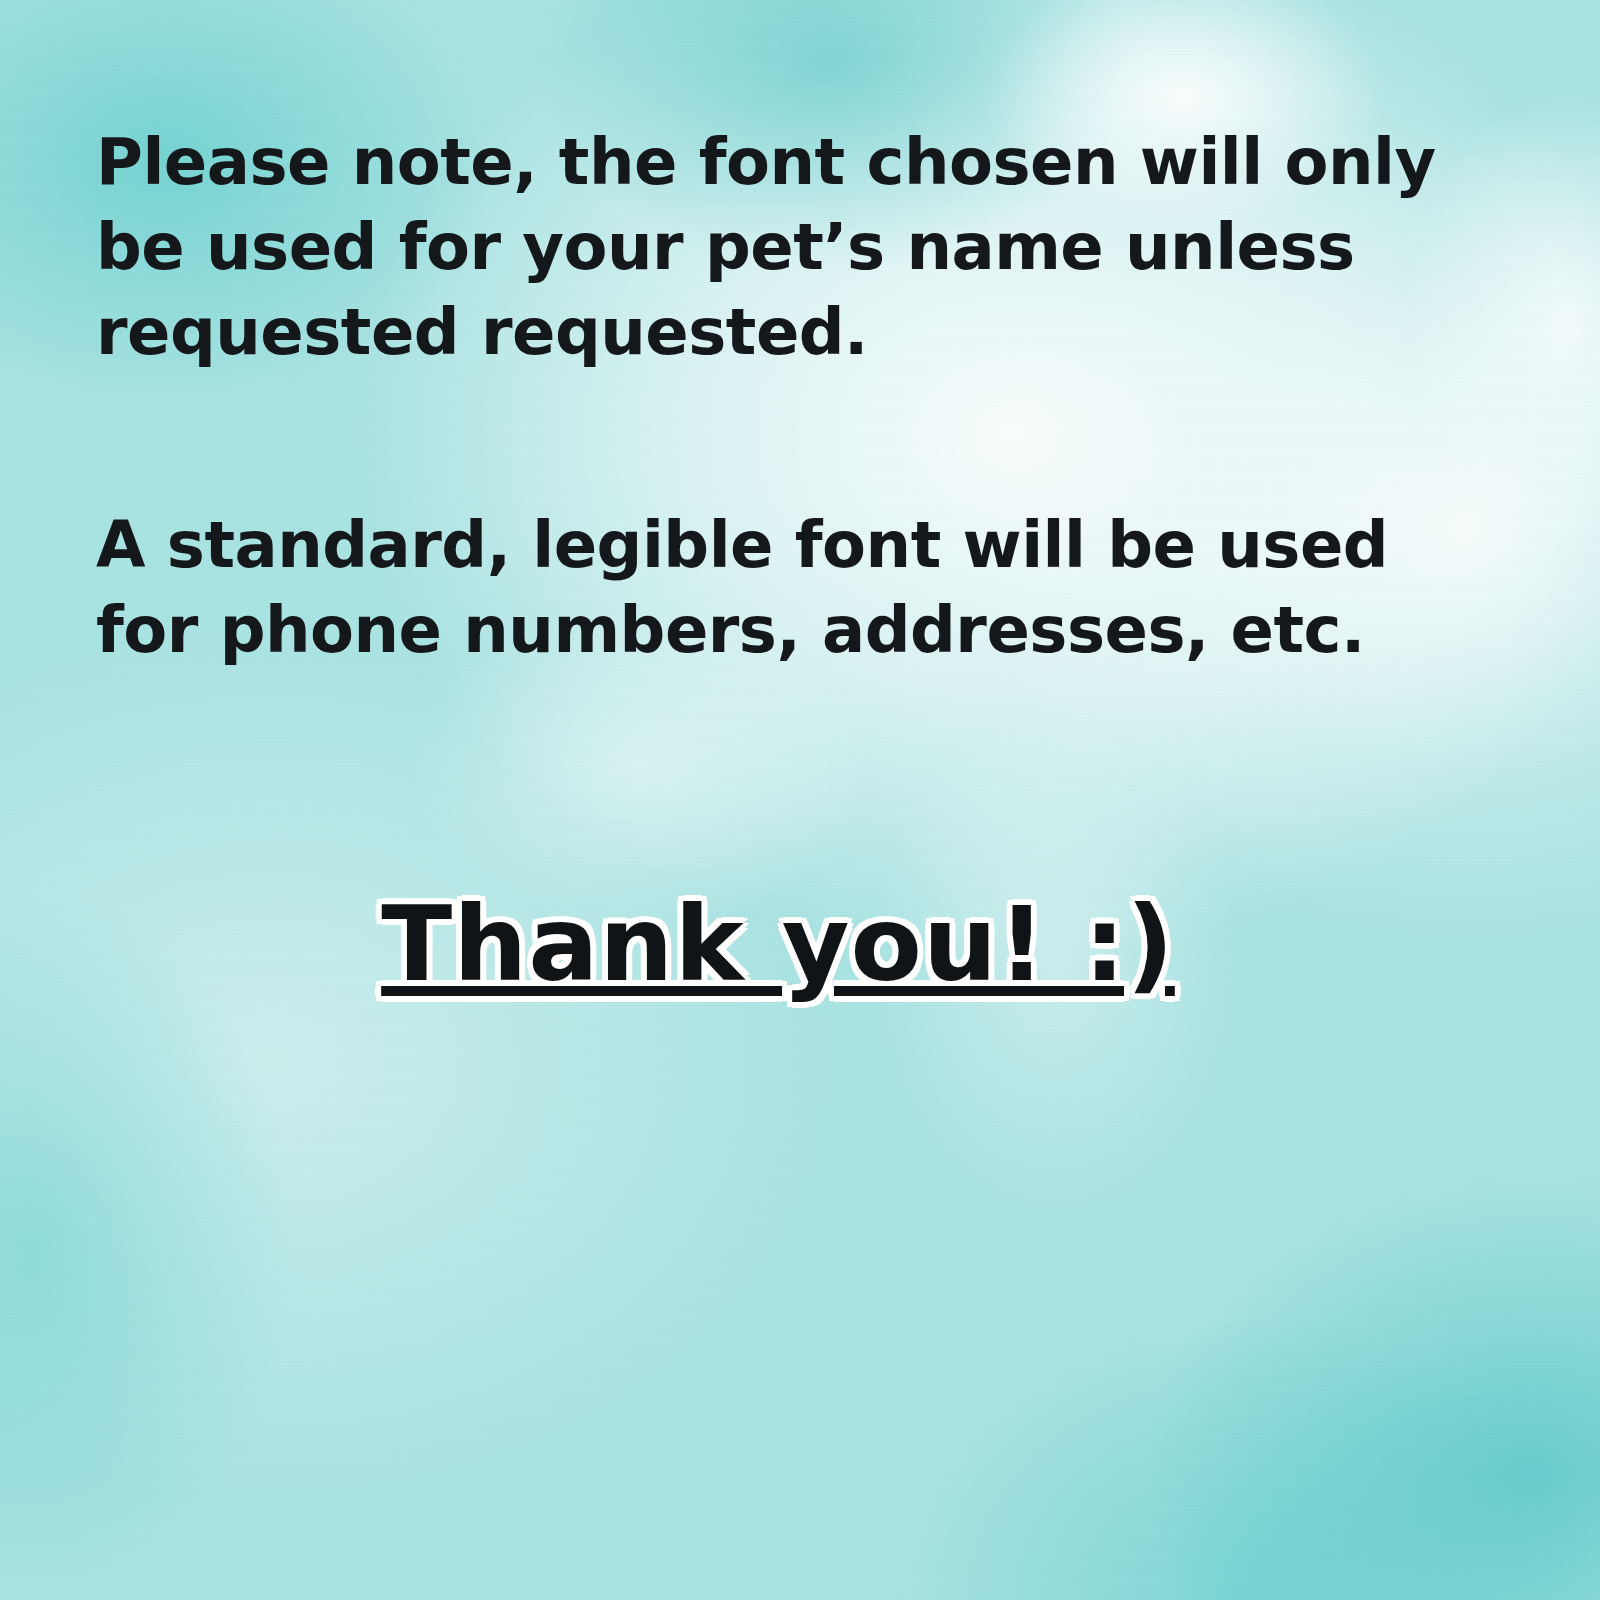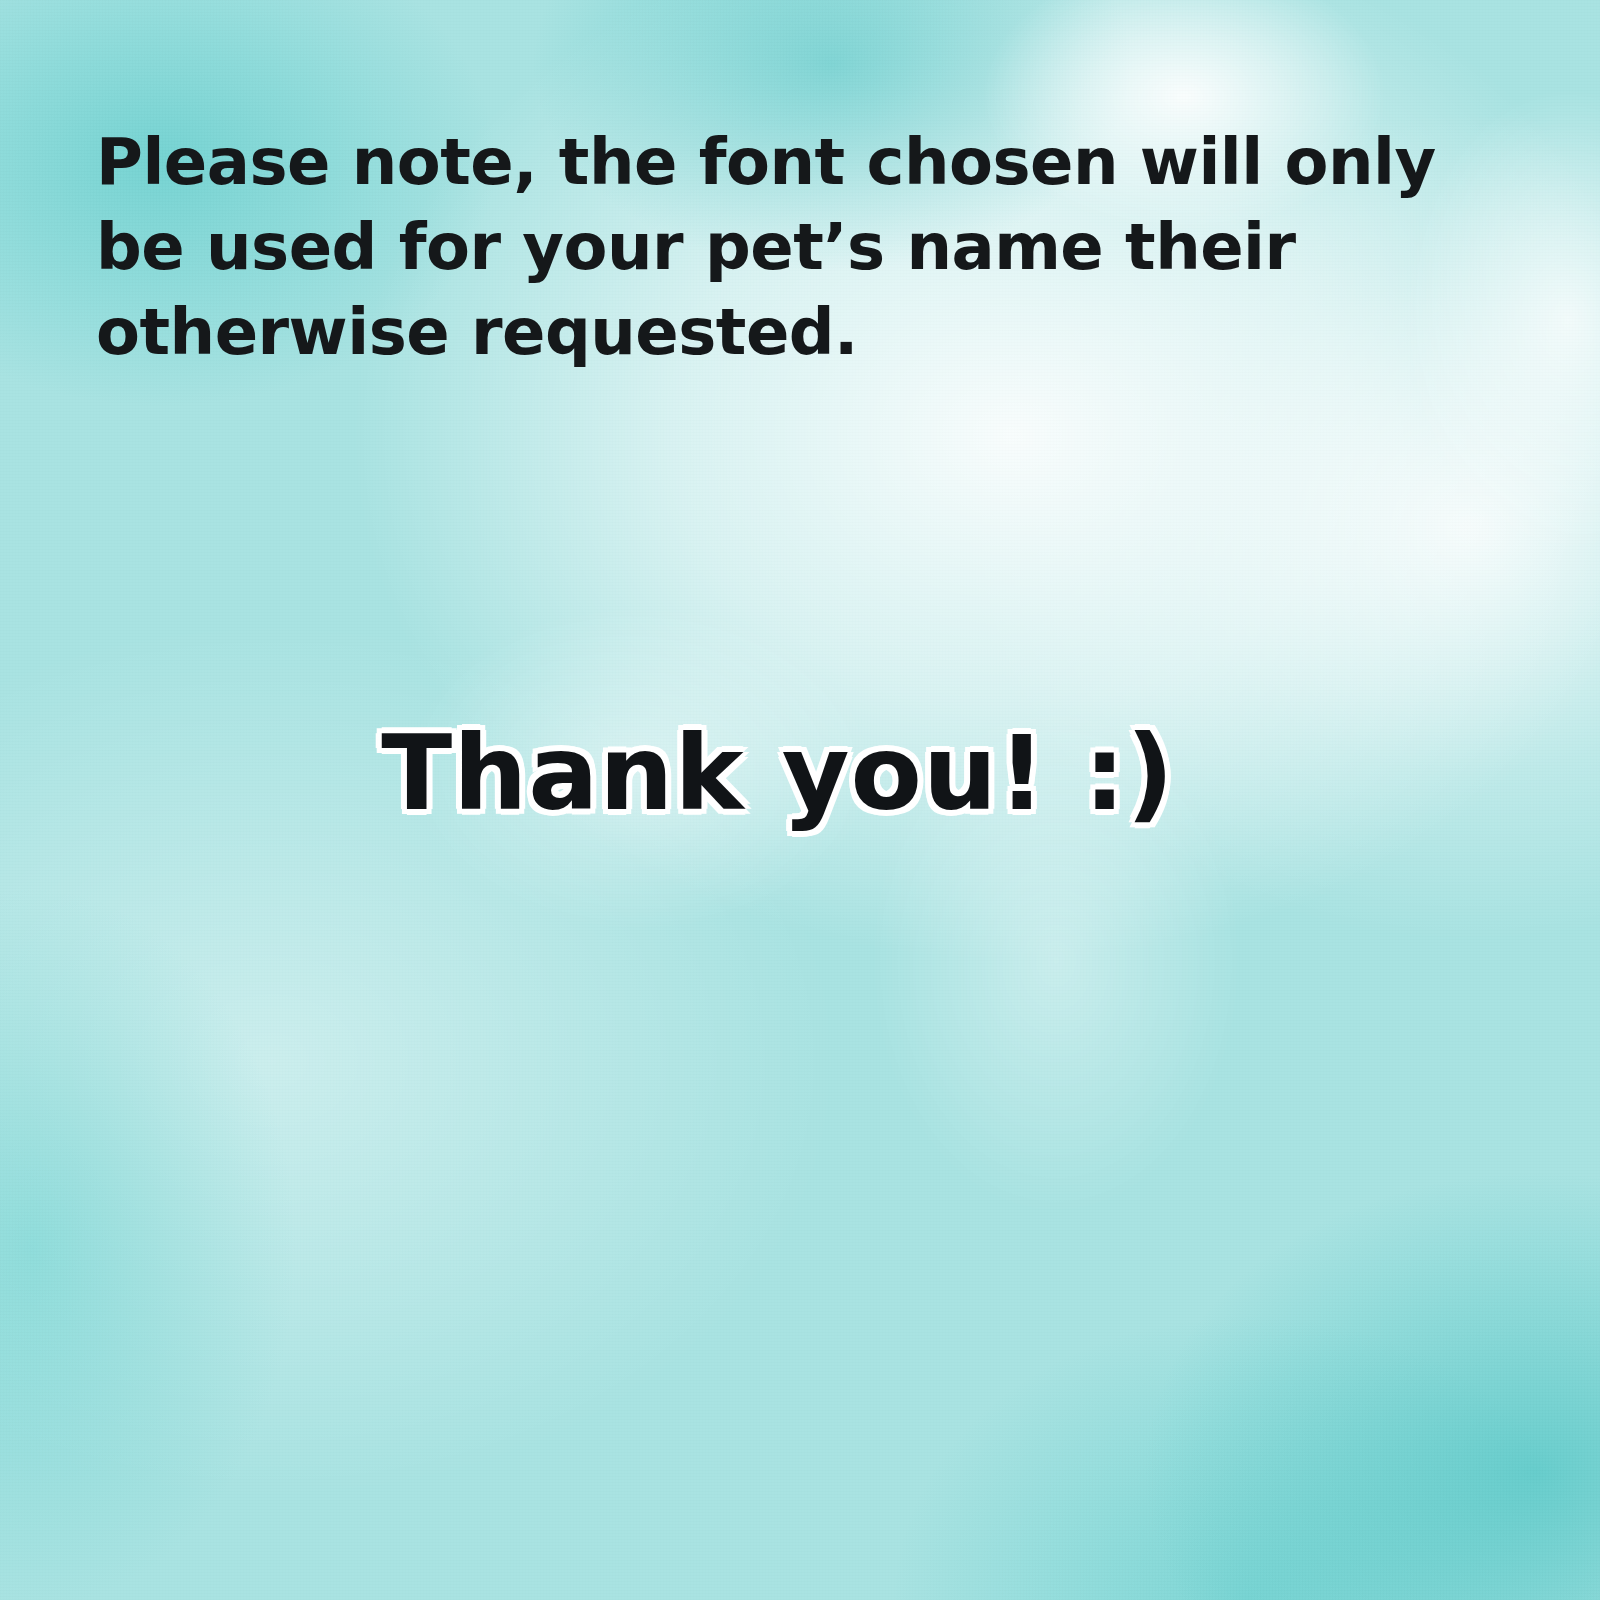--- a/index.html
+++ b/index.html
@@ -113,7 +113,7 @@
 
   <div class="content">
 
-    <p class="para">Please note, the font chosen will only be used for your pet’s name their otherwise requested.</p>
+    <p class="para">Please note, the font chosen will only be used for your pet’s name unless requested requested.</p>
 
     <div class="gap-big"></div>
 

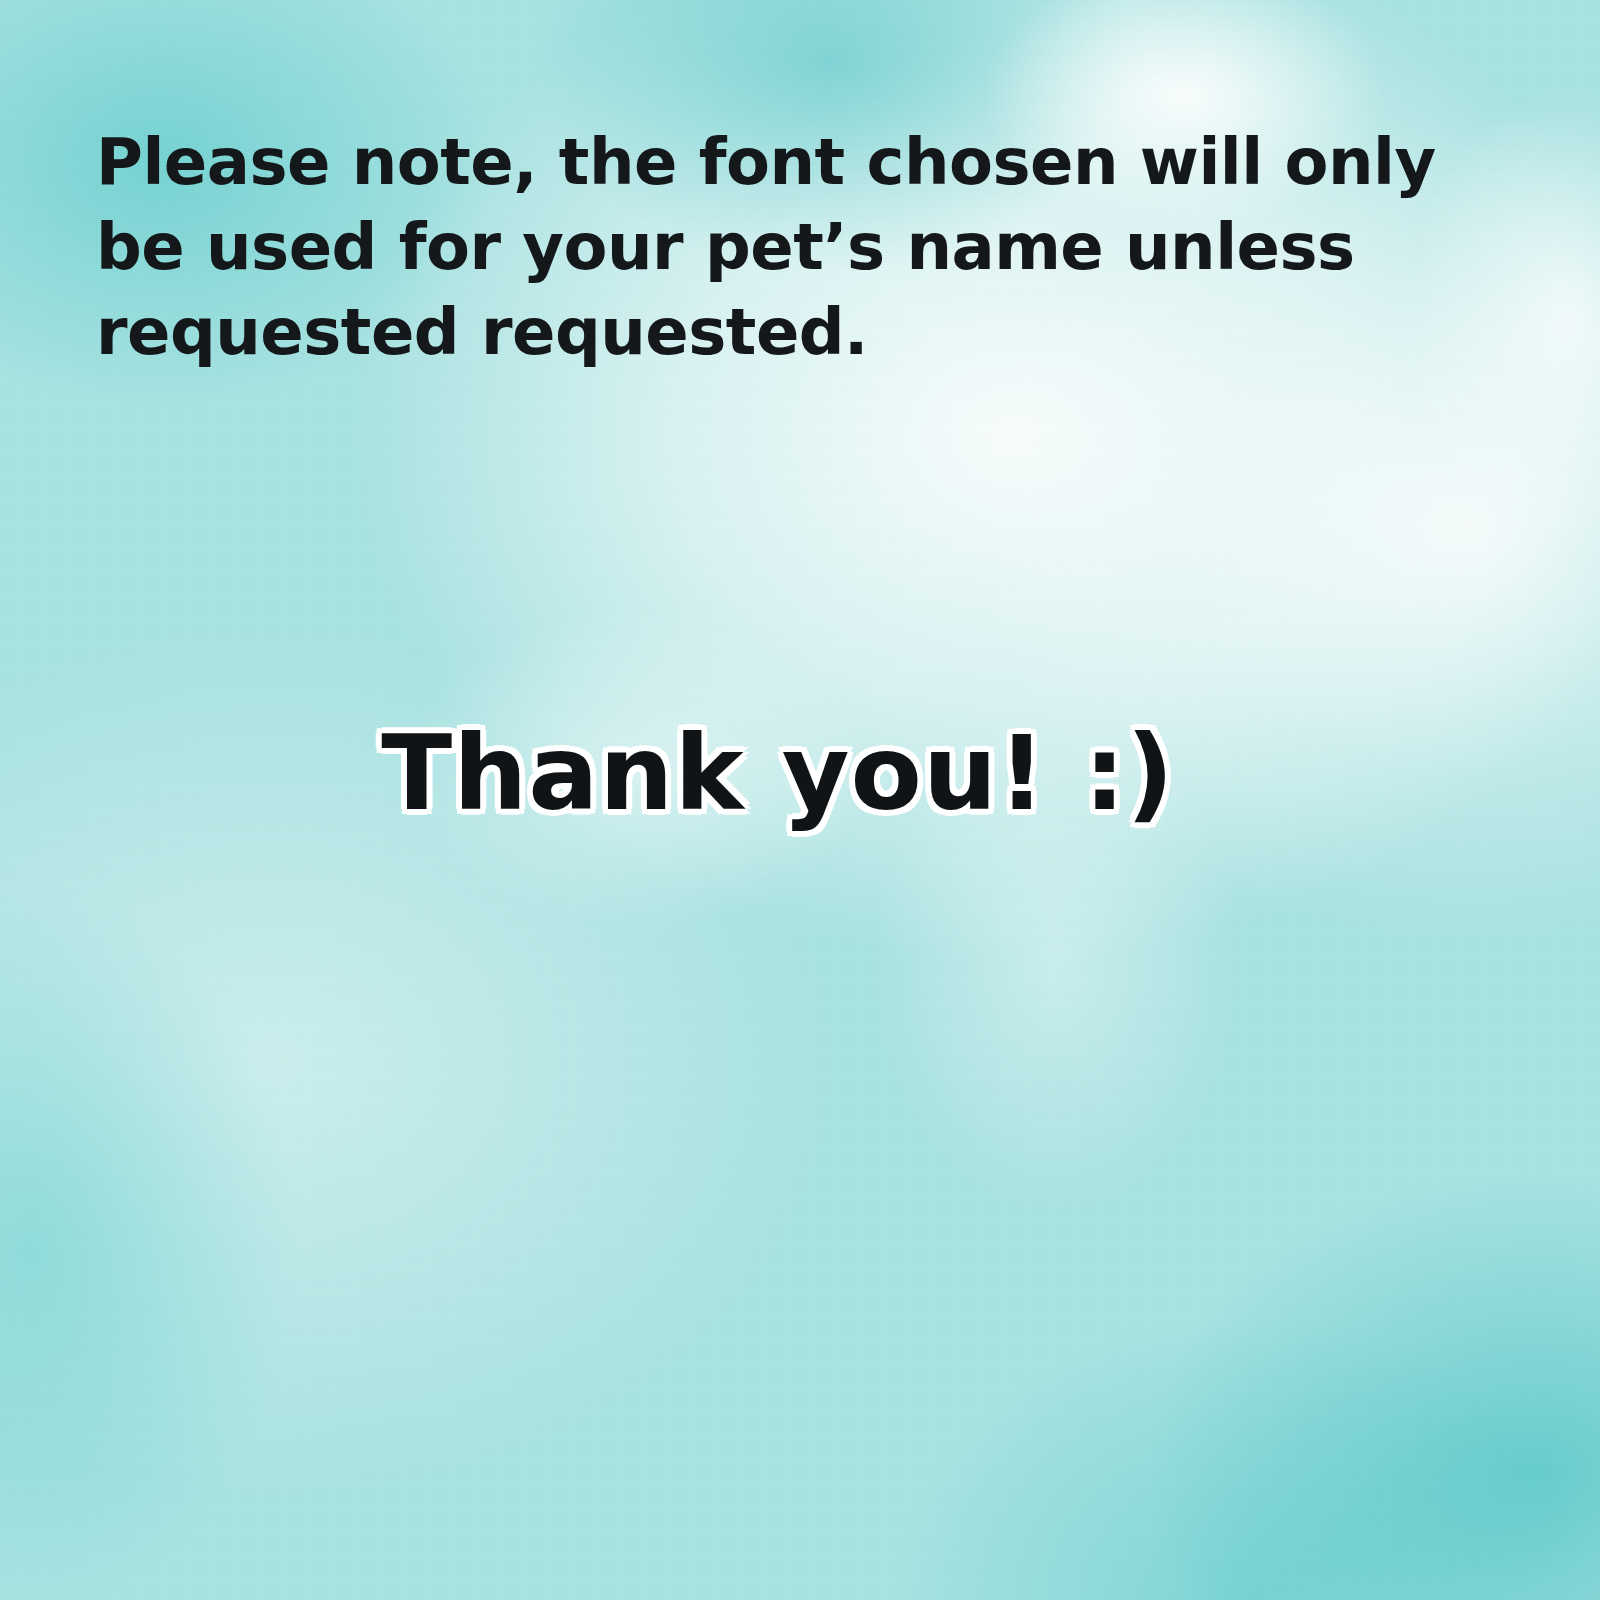--- a/index.html
+++ b/index.html
@@ -117,6 +117,7 @@
 
     <div class="gap-big"></div>
 
+    <p class="para">A standard, legible font will be used for phone numbers, addresses, etc.</p>
 
     <div class="gap-mid"></div>
 

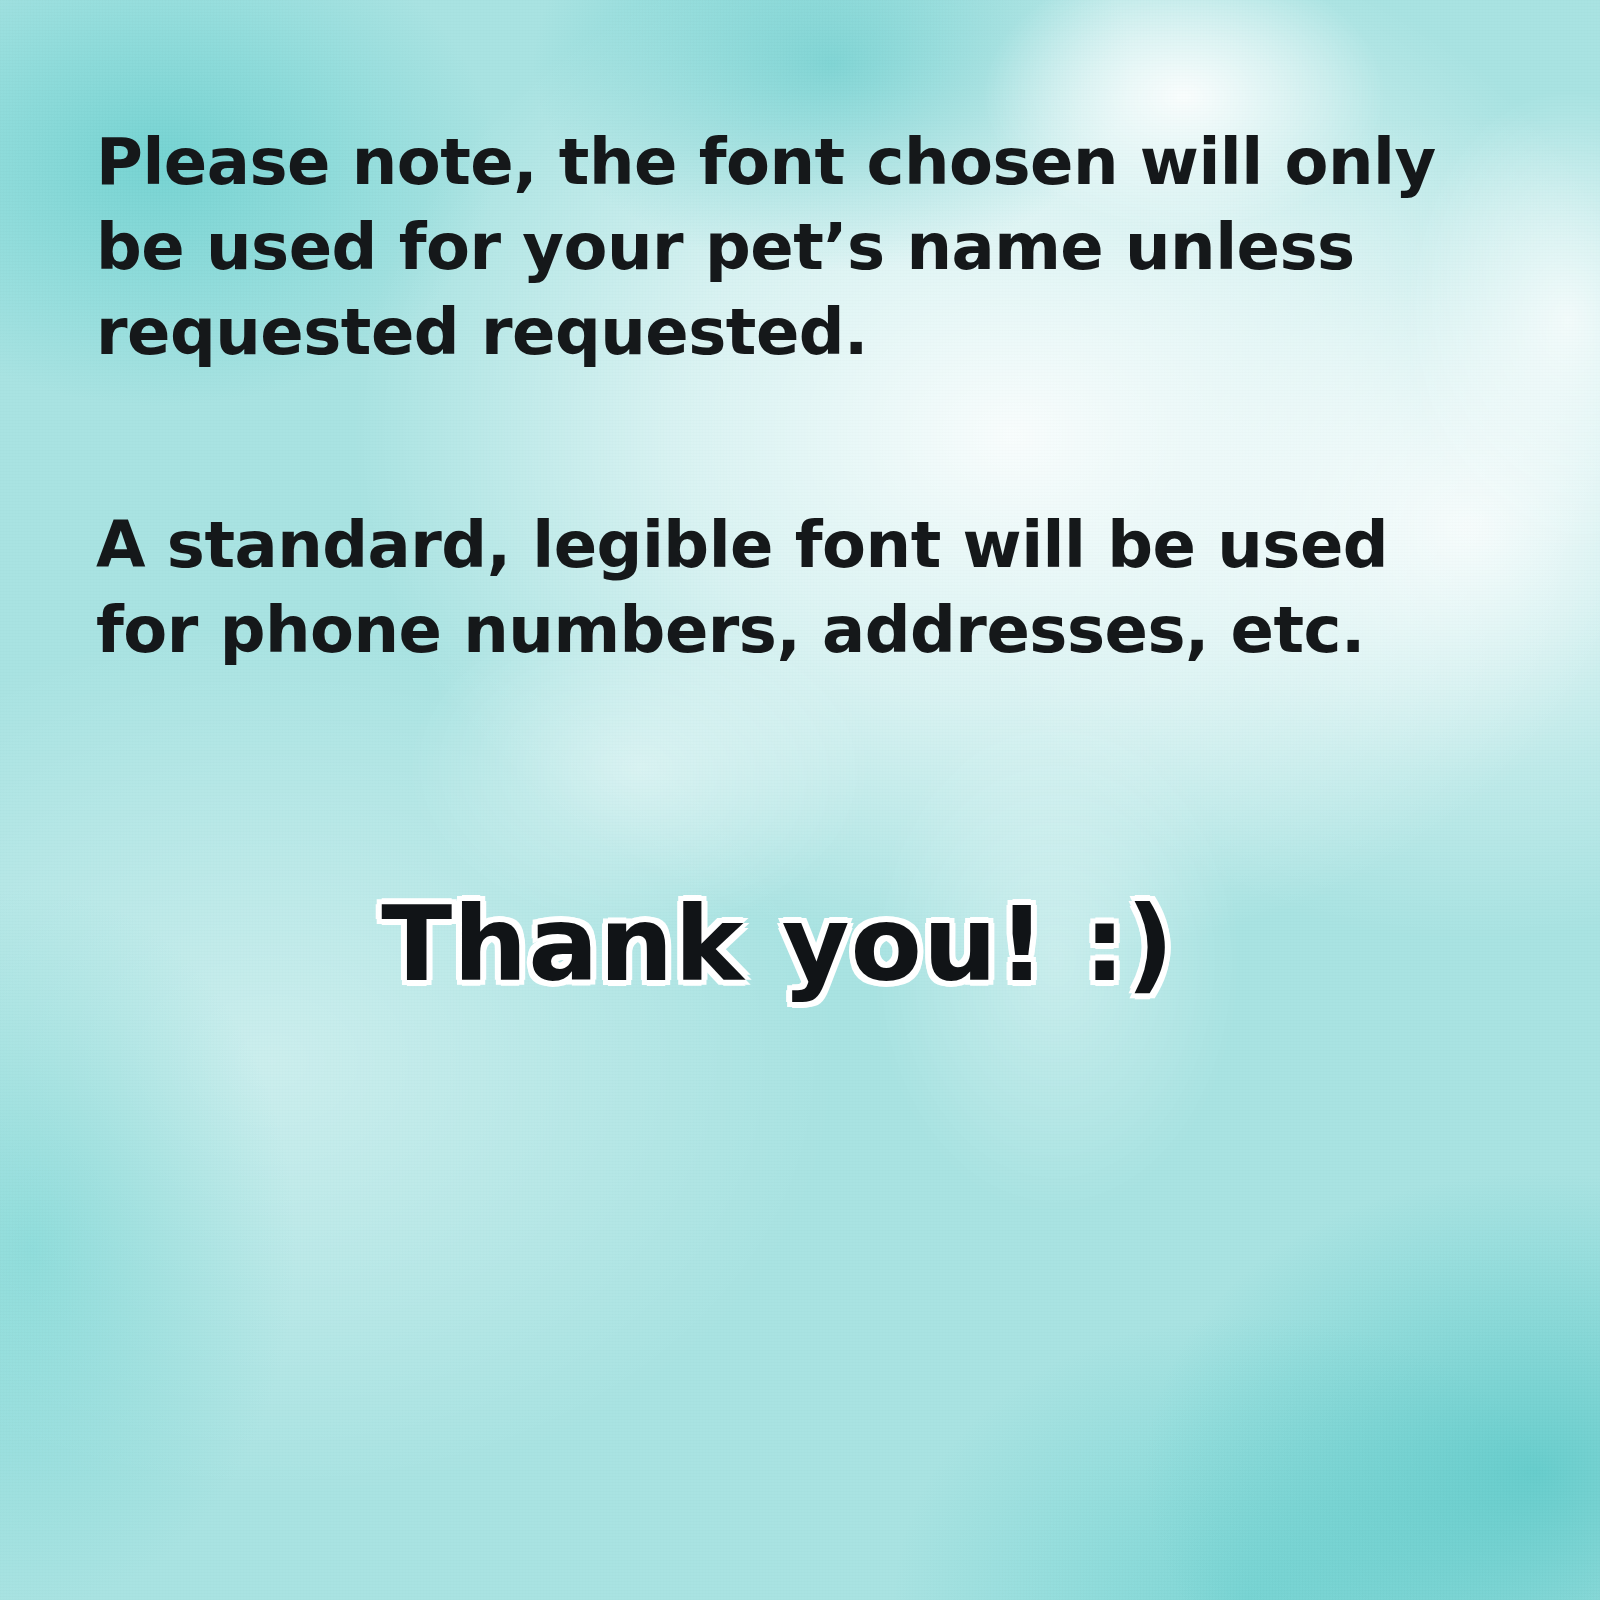--- a/index.html
+++ b/index.html
@@ -99,6 +99,7 @@
       -5px  5px 0 #ffffff,  5px  5px 0 #ffffff,
       -6px  0   0 #ffffff,  6px  0   0 #ffffff,
        0   -6px 0 #ffffff,  0    6px 0 #ffffff;
+    text-decoration: underline;
   }
 </style>
 </head>

